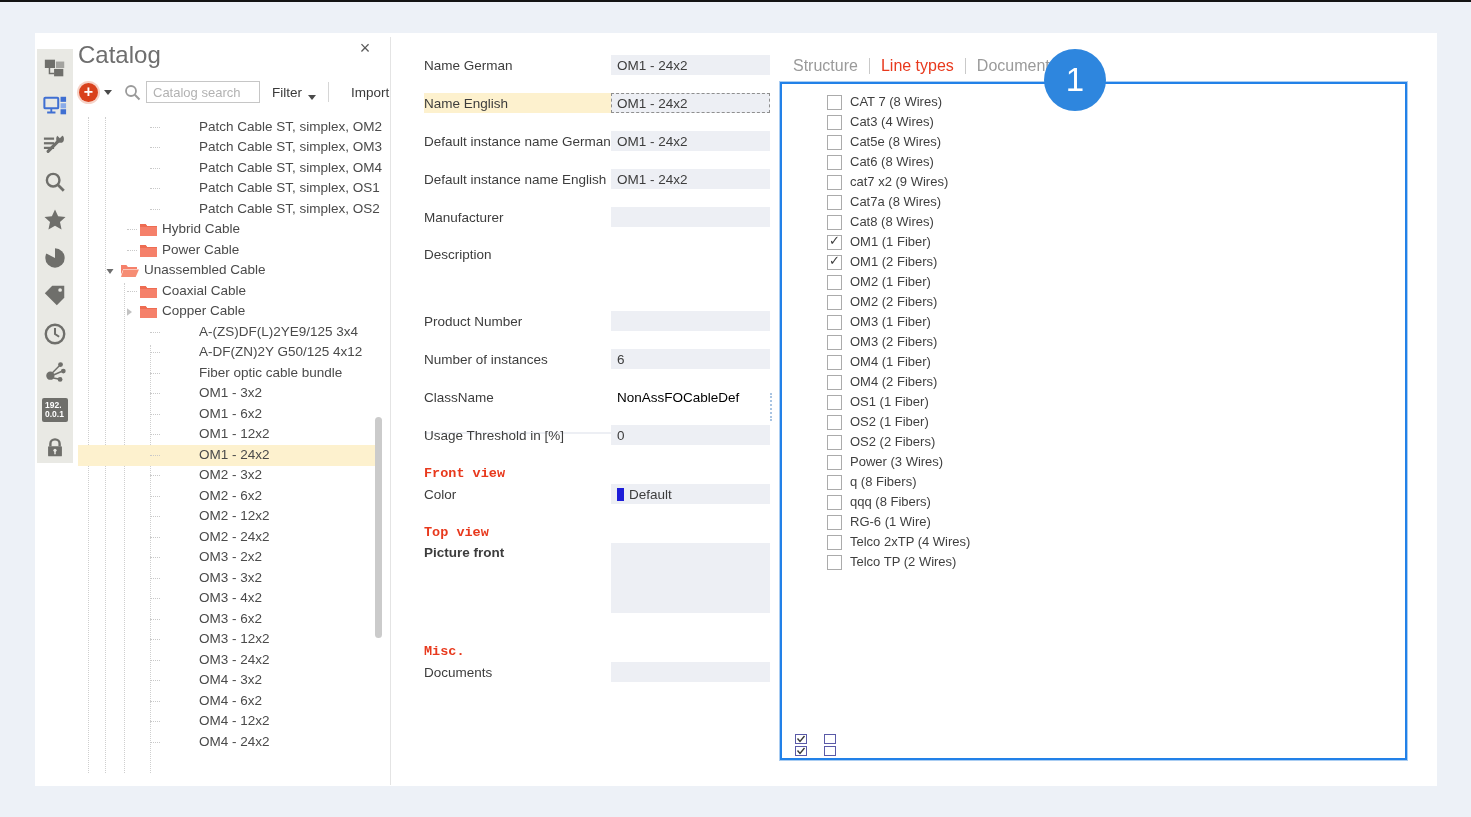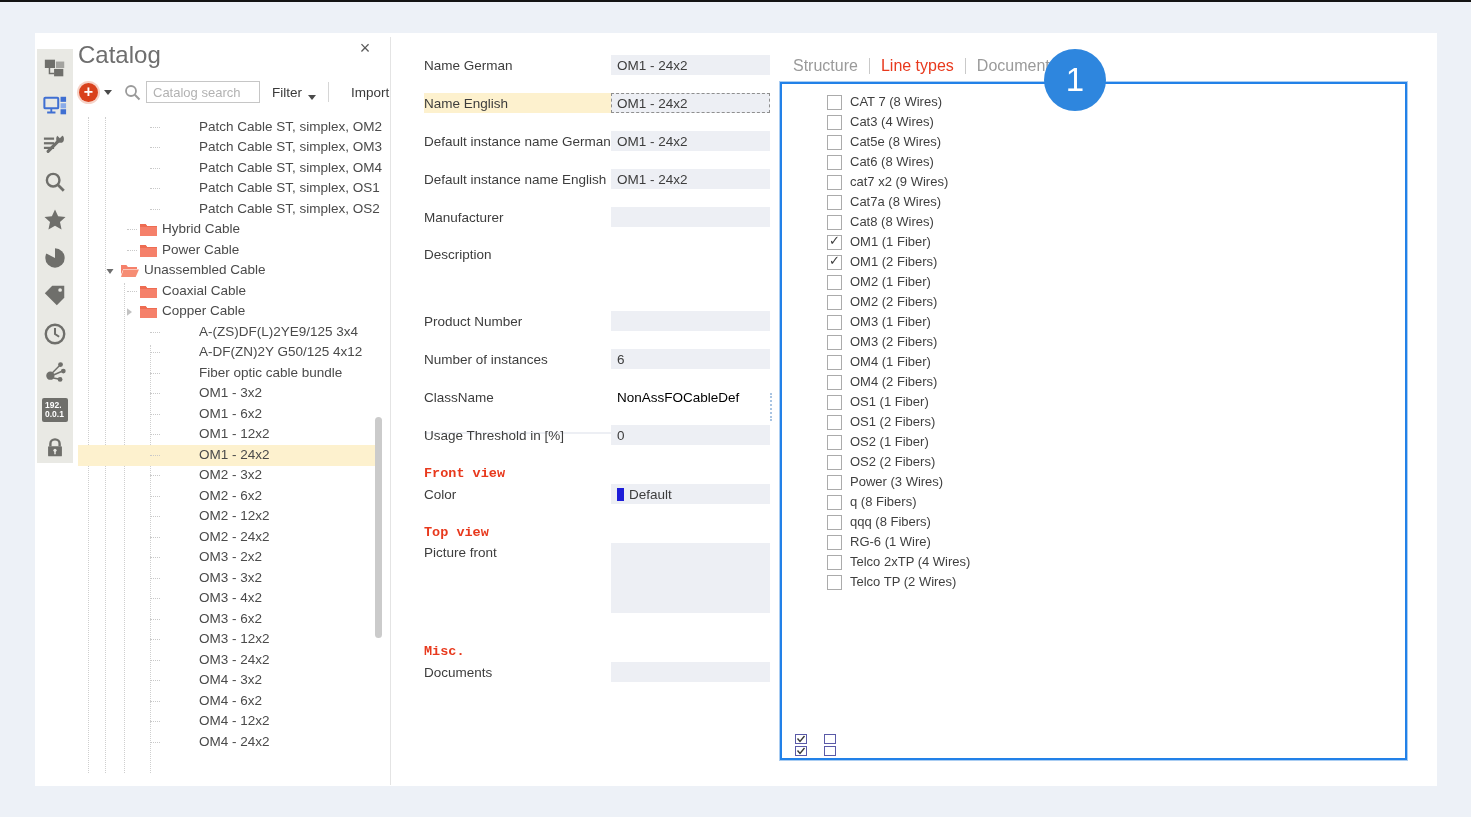--- a/index.html
+++ b/index.html
@@ -538,10 +538,6 @@
         </div>
         <div class="ltrow">
           <span class="cb"></span>
-          <span class="ltlabel">OS1 (2 Fibers)</span>
-        </div>
-        <div class="ltrow">
-          <span class="cb"></span>
           <span class="ltlabel">OS2 (1 Fiber)</span>
         </div>
         <div class="ltrow">

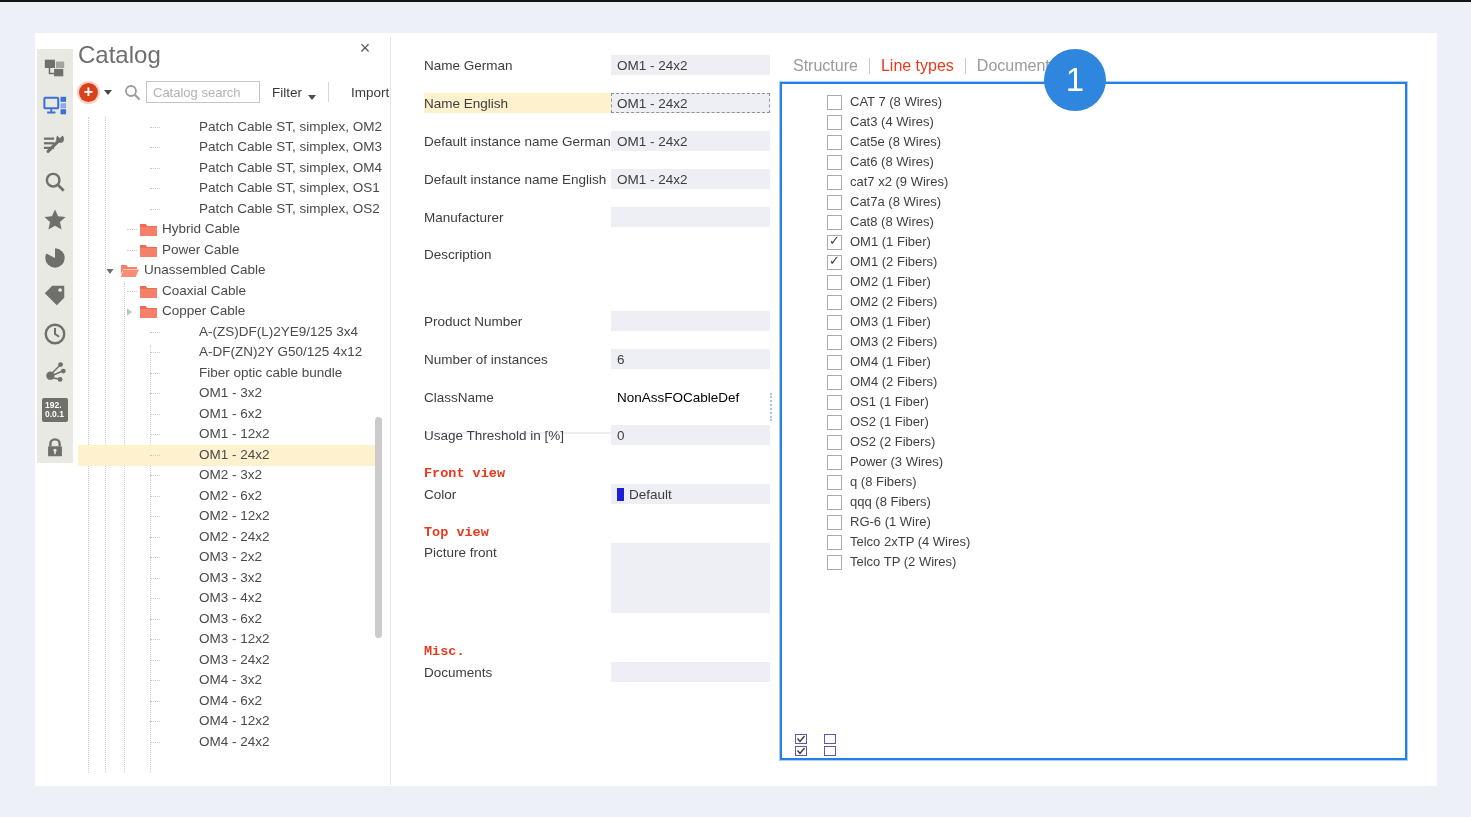--- a/index.html
+++ b/index.html
@@ -444,7 +444,7 @@
         </div>
       </div>
       <div class="fsection">Top view</div>
-      <div class="frow tall" style="height: 70px;">
+      <div class="frow tall" style="height: 70px; font-weight: bold;">
         <div class="flabel">Picture front</div>
         <div class="fvalue">
           <span></span>

